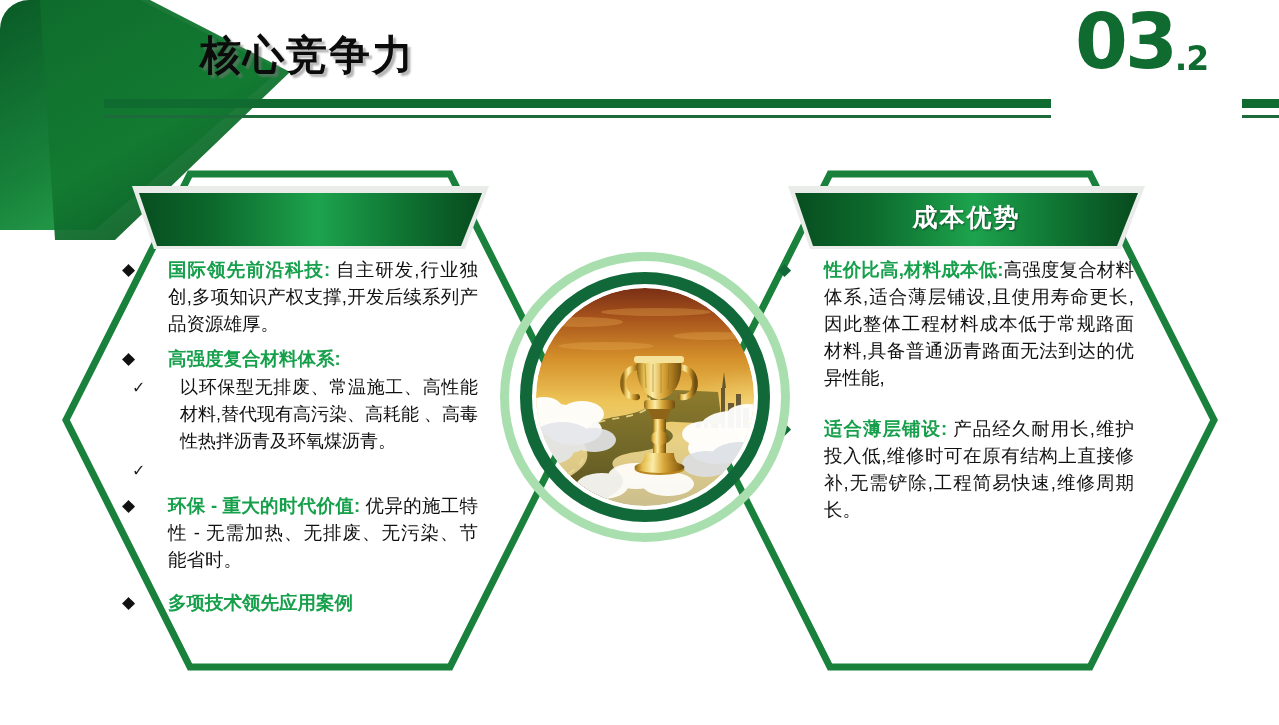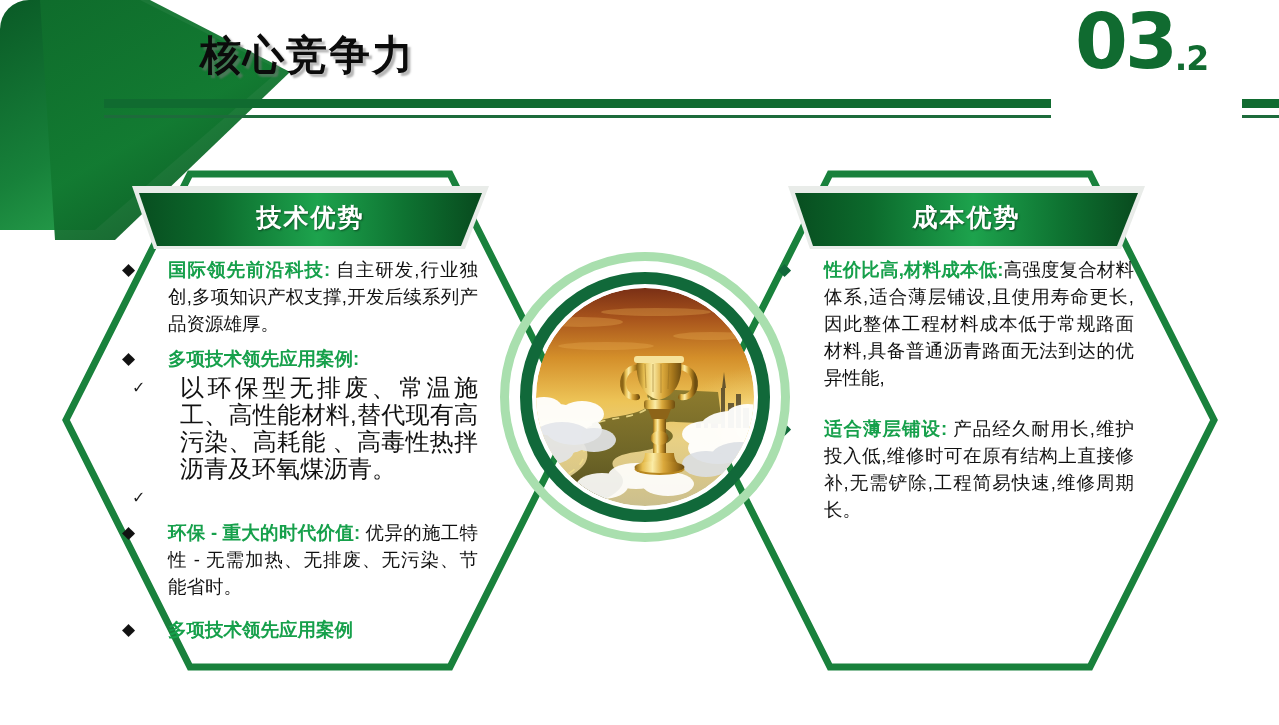--- a/index.html
+++ b/index.html
@@ -258,9 +258,6 @@
       <polygon points="0,0 357,0 333,63 22,63" fill="#e9ece9"></polygon>
       <polygon points="7,7 350,7 329,60 25,60" fill="url(#bnL)"></polygon>
     </svg>
-    <div class="hex-banner" style="background:none;">
-      <div class="hex-banner-label">技术优势</div>
-    </div>
 
     <div class="hex-body">
 

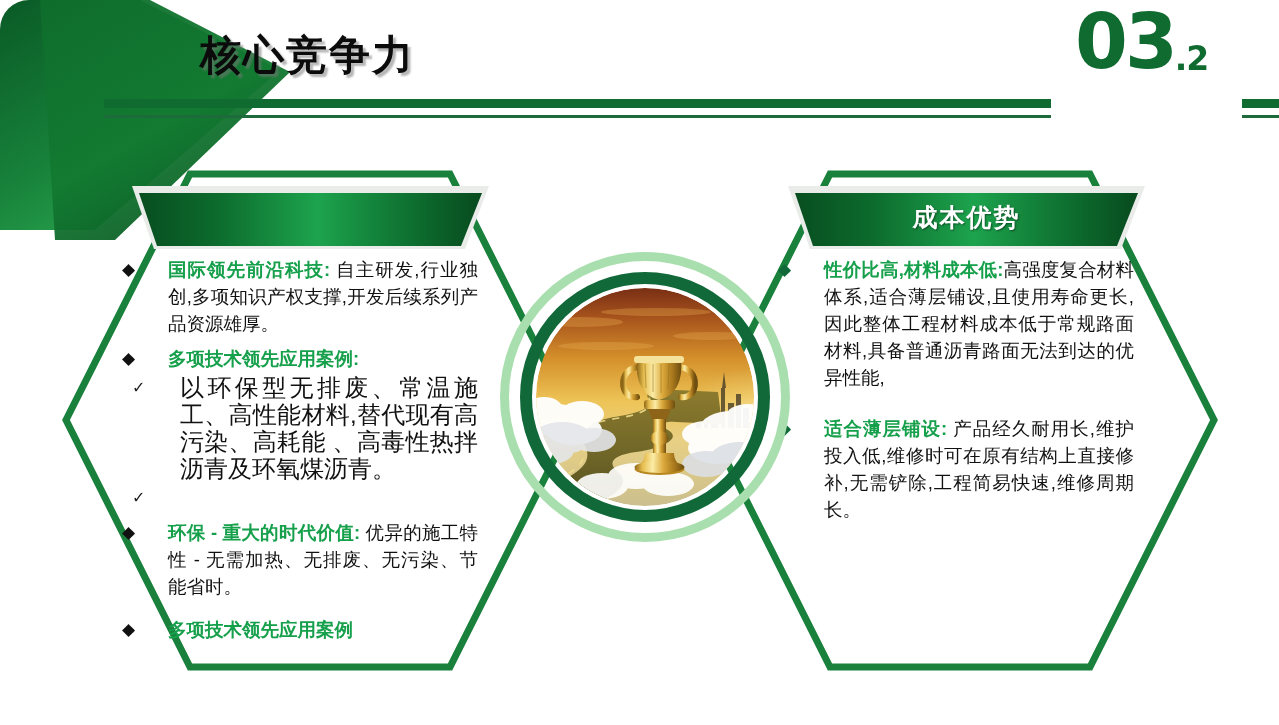--- a/index.html
+++ b/index.html
@@ -270,7 +270,7 @@
 
       <div class="bullet-row">
         <span class="bullet-marker">◆</span>
-        <span class="bullet-text"><span class="hd">多项技术领先应用案例:</span></span>
+        <span class="bullet-text"><span class="hd">高强度复合材料体系:</span></span>
       </div>
 
       <div class="bullet-row sub">

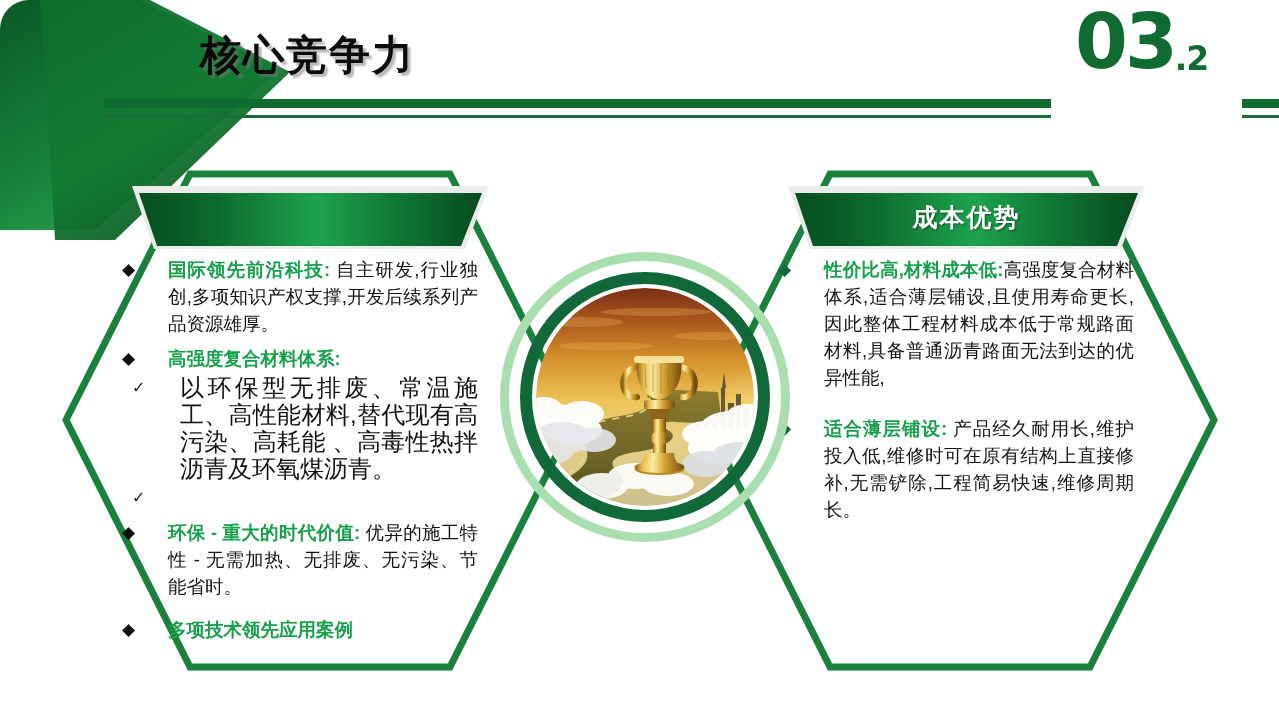--- a/index.html
+++ b/index.html
@@ -166,7 +166,7 @@
     text-align: justify;
     margin-left: 22px;
   }
-  .bullet-row.sub .bullet-text { font-size: 24px; }
+  .bullet-row.sub .bullet-text { font-size: 18px; }
   .hd {
     color: #16a04b;
     font-weight: bold;

